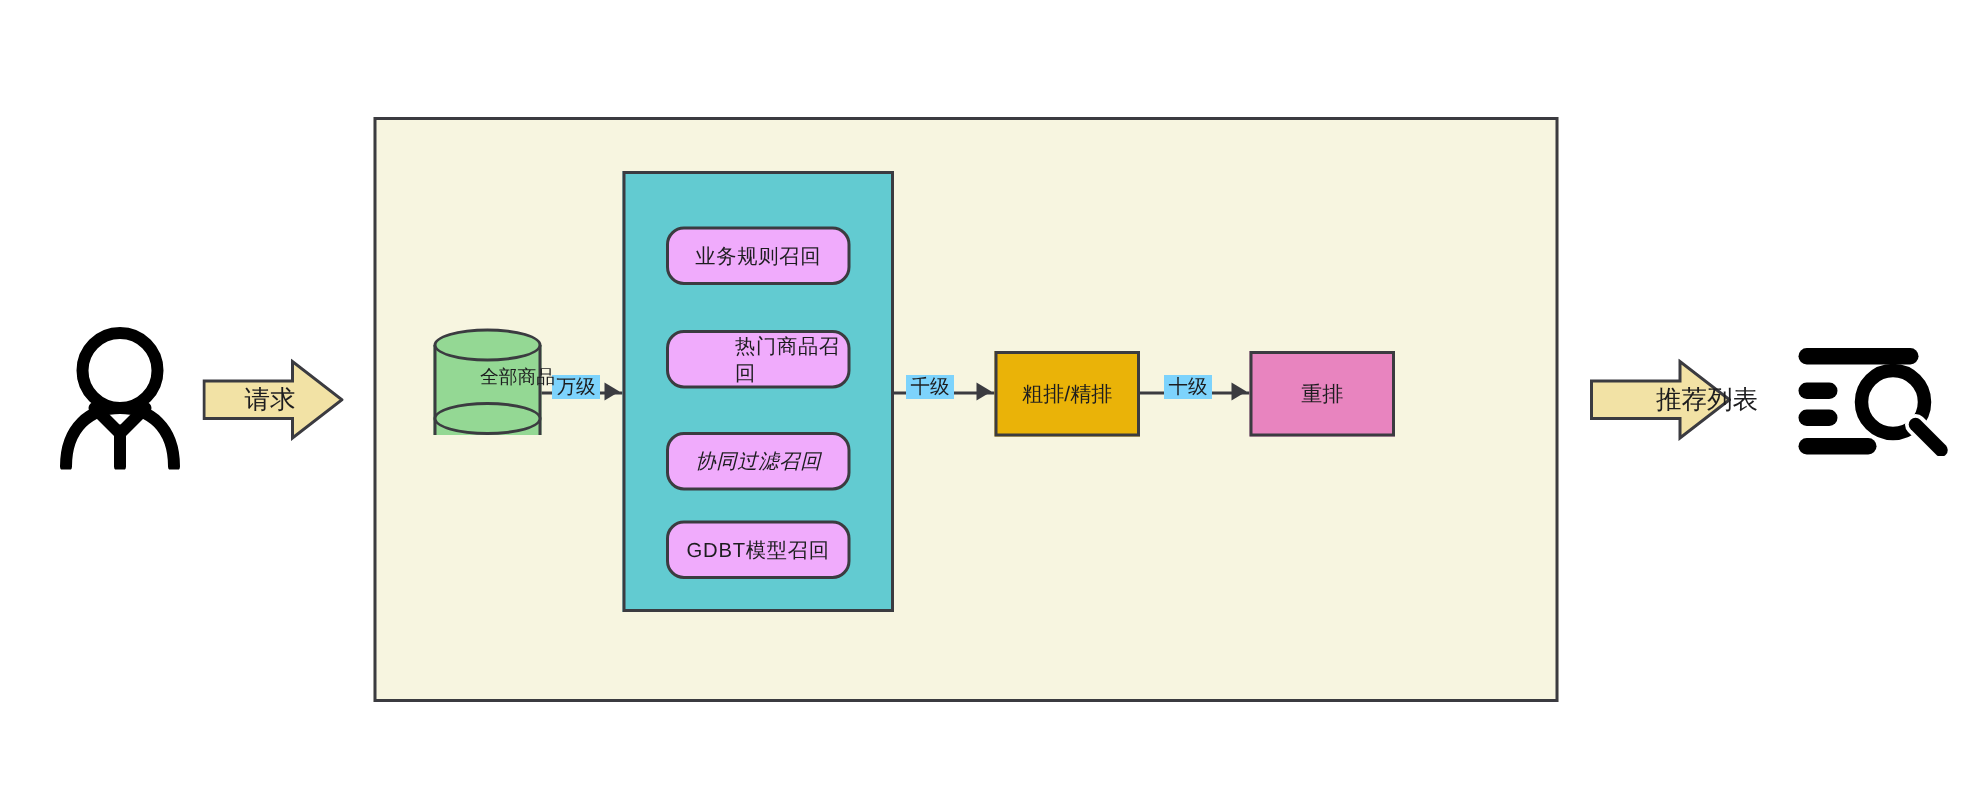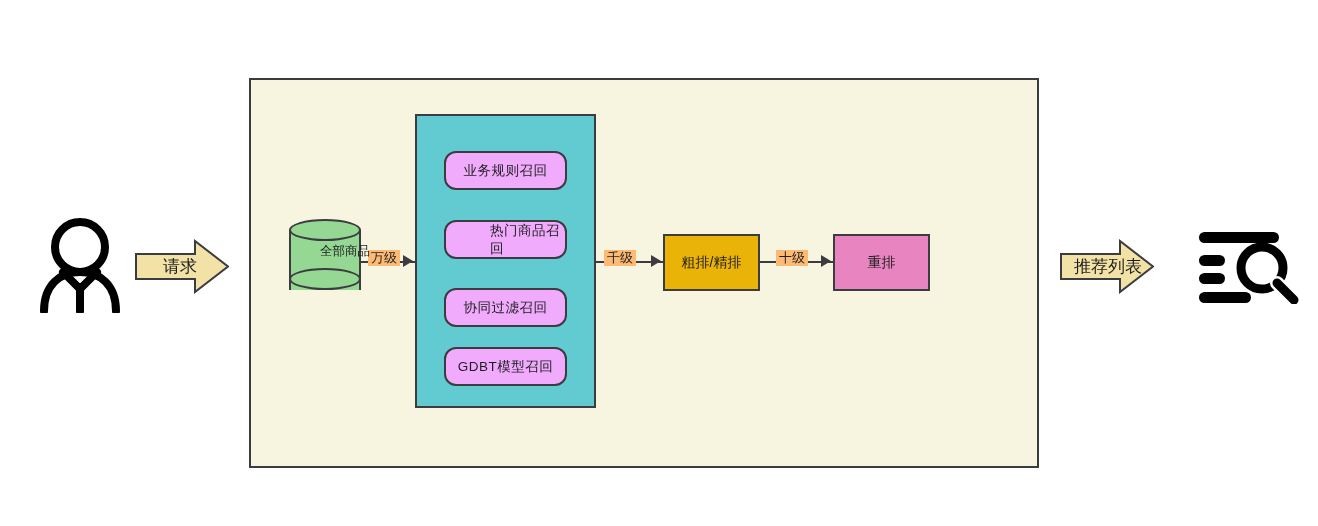--- a/index.html
+++ b/index.html
@@ -170,7 +170,7 @@
   
   .edge-label {
     position: absolute;
-    background: #fdba74;
+    background: #7dd3fc;
     font-size: 13px;
     color: #1d1d1f;
     padding: 1px 3px;

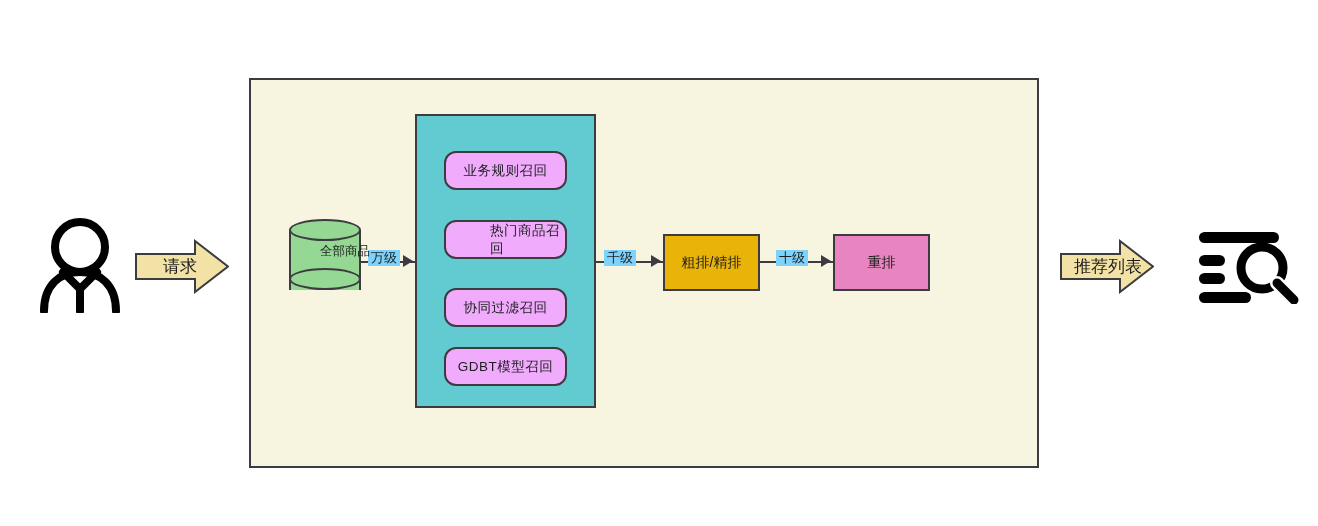--- a/index.html
+++ b/index.html
@@ -212,7 +212,7 @@
     width: 94px;
     height: 55px;
   }
-  .arrow-result .ba-label { padding-left: 14px; }
+  .arrow-result .ba-label { padding-left: 14px; margin-left: 30px; }
 
   
   .person-icon {

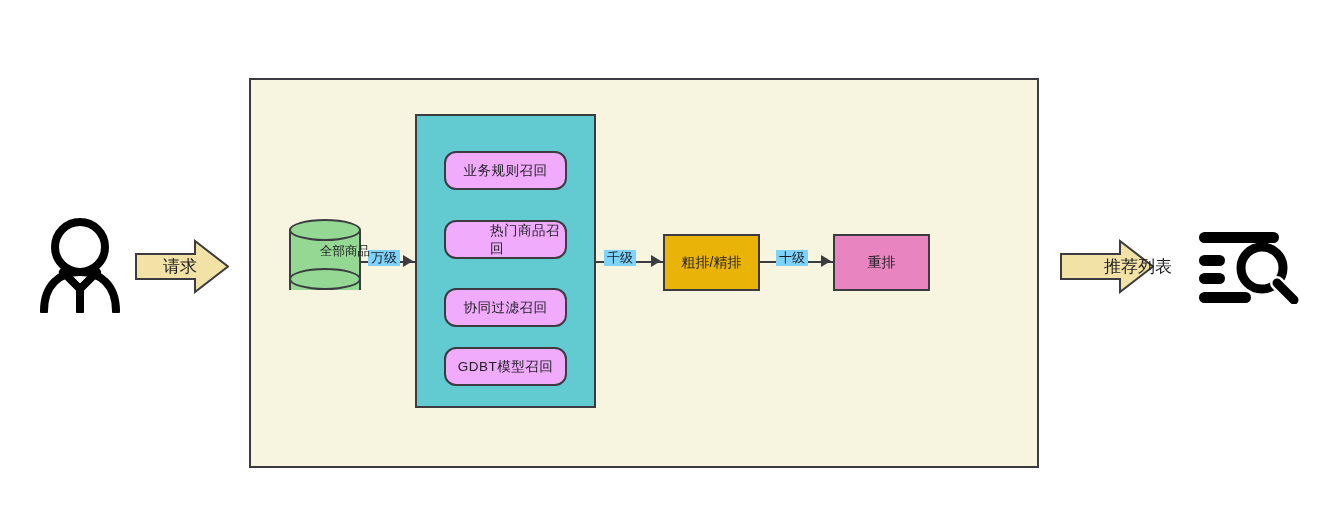--- a/index.html
+++ b/index.html
@@ -61,7 +61,7 @@
   }
   .pill-0 { top: 151px; }
   .pill-1 { top: 220px; padding-left: 44px; }
-  .pill-2 { top: 288px; }
+  .pill-2 { top: 288px; font-style: italic; }
   .pill-3 { top: 347px; }
 
   

